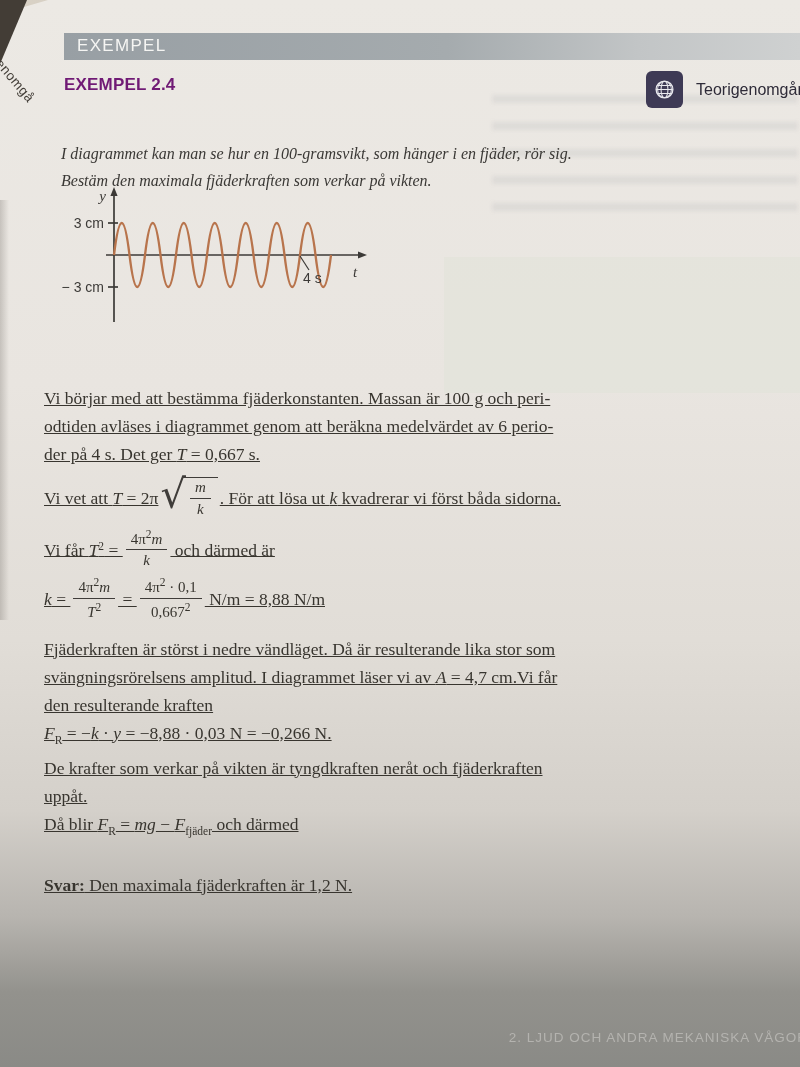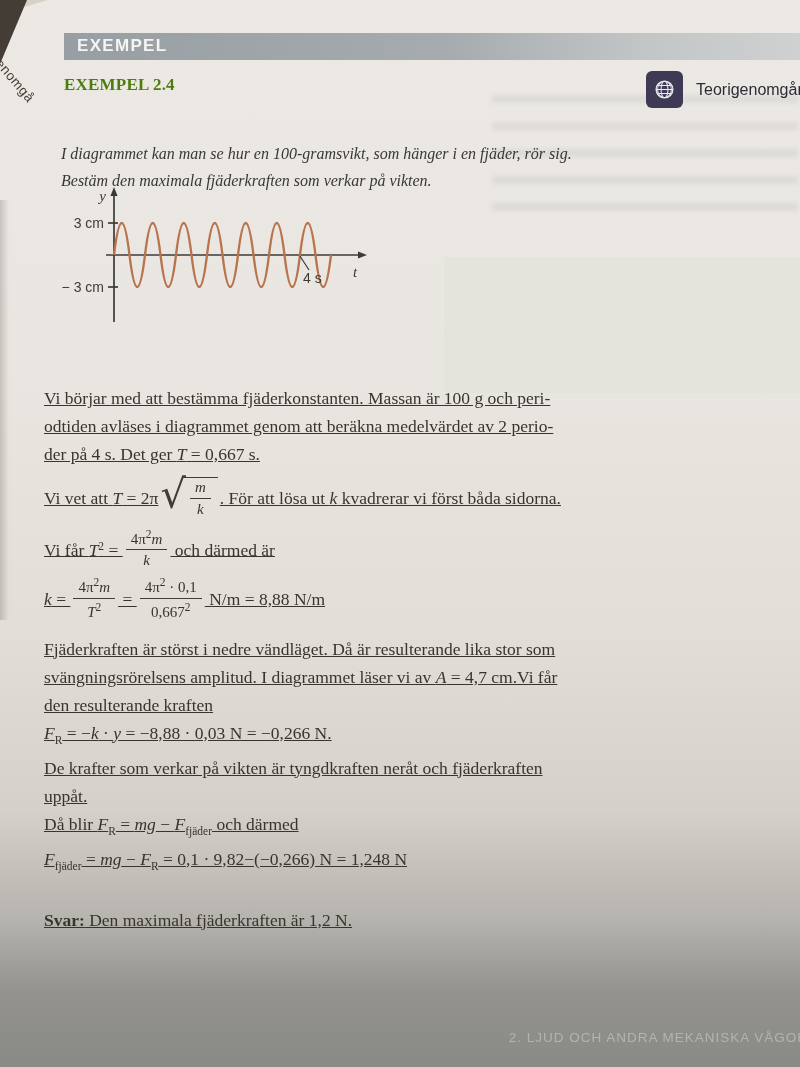--- a/index.html
+++ b/index.html
@@ -34,7 +34,7 @@
   .banner { position:absolute; left:64px; top:33px; right:0; height:27px;
     background:linear-gradient(90deg,#989fa4 0%, #a5abae 52%, #c2c5c6 78%, #cfd1d1 100%); }
   .banner-label { display:block; font-family:"Liberation Sans",sans-serif;
-    font-weight:bold; font-size:17px; letter-spacing:1.3px; color:#f5f5f3;
+    font-weight:normal; font-size:17px; letter-spacing:1.3px; color:#f5f5f3;
     padding:3px 10px 0 13px; }
 
   

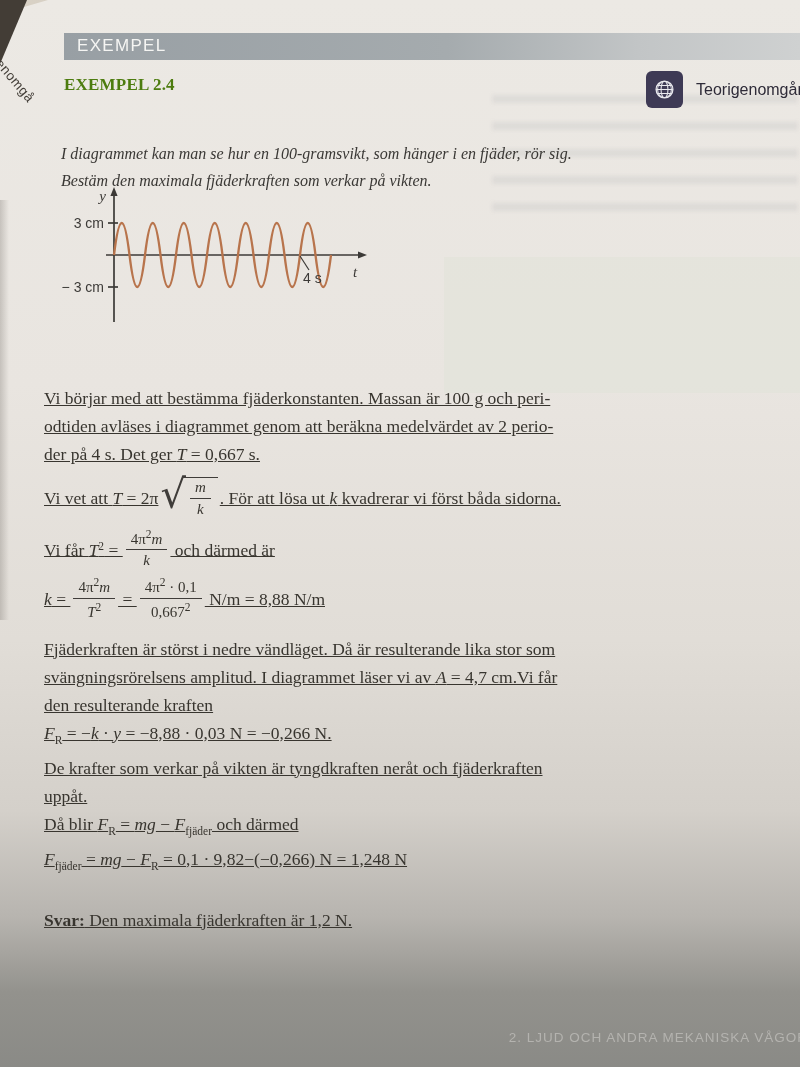--- a/index.html
+++ b/index.html
@@ -39,8 +39,8 @@
 
   
   .heading { position:absolute; left:64px; top:75px;
-    font-family:Liberation Serif, serif; font-weight:bold; font-size:17px;
-    color:#4d7c0f; letter-spacing:.2px; }
+    font-family:Liberation Sans, sans-serif; font-weight:bold; font-size:17px;
+    color:#701a75; letter-spacing:.2px; }
   .badge { position:absolute; left:646px; top:71px; display:flex;
     align-items:center; gap:13px; }
   .badge-iconbox { width:37px; height:37px; background:#3e3a55; border-radius:6px;

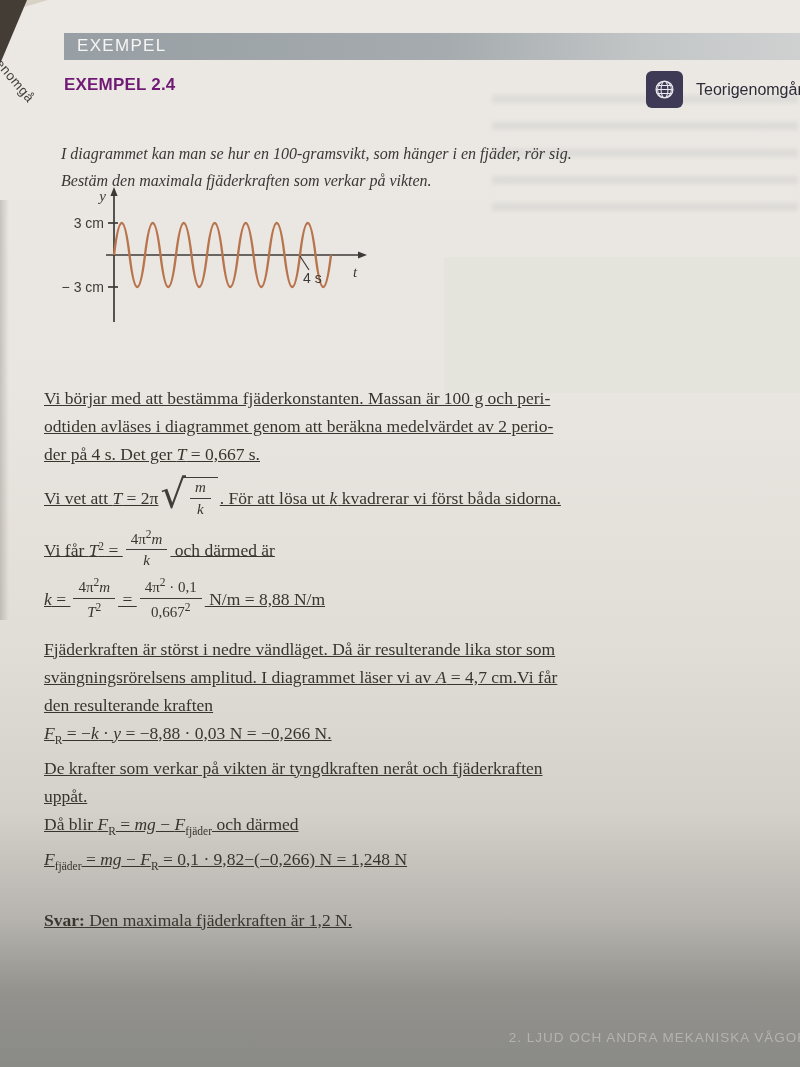--- a/index.html
+++ b/index.html
@@ -150,7 +150,7 @@
   <div class="solution">
 
     <div class="sol-line">Vi börjar med att bestämma fjäderkonstanten. Massan är 100 g och peri-</div>
-    <div class="sol-line">odtiden avläses i diagrammet genom att beräkna medelvärdet av 2 perio-</div>
+    <div class="sol-line">odtiden avläses i diagrammet genom att beräkna medelvärdet av 6 perio-</div>
     <div class="sol-line"><span>der på 4 s. Det ger </span><span class="v">T</span><span> = 0,667 s.</span></div>
 
     <div class="math-line mt8">

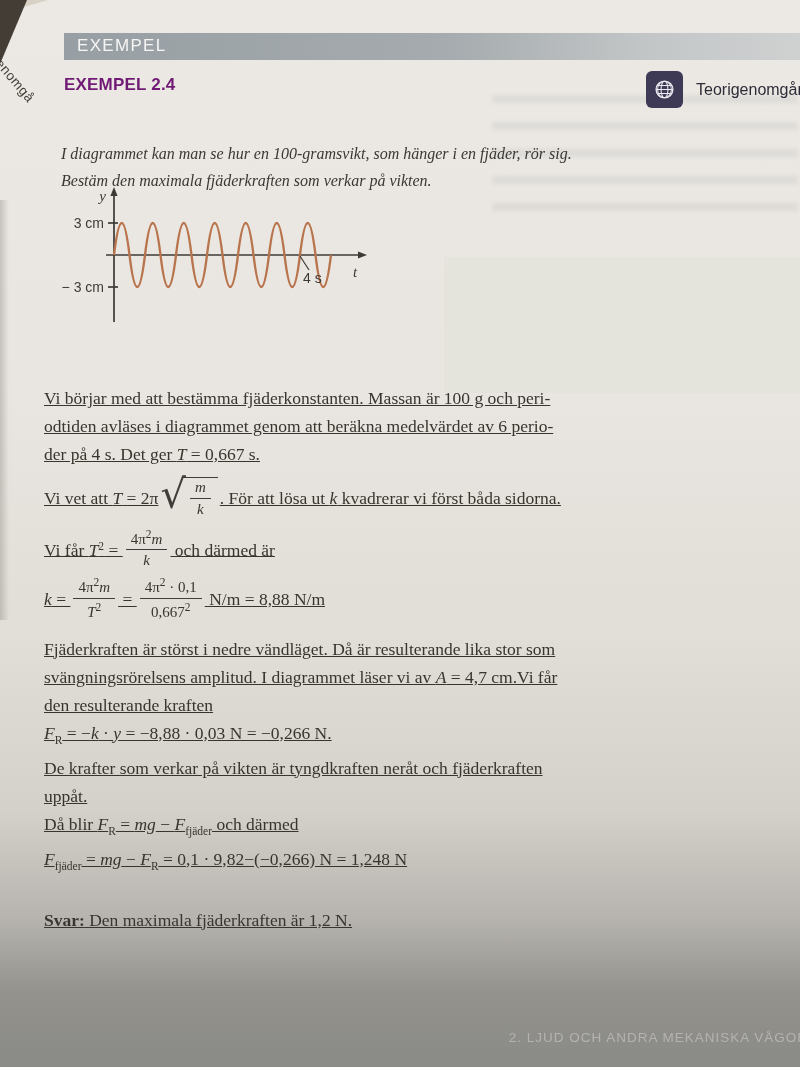--- a/index.html
+++ b/index.html
@@ -183,9 +183,6 @@
       <span>Då blir </span><span class="v">F</span><sub class="s">R</sub><span> = </span><span class="v">mg</span><span> − </span><span class="v">F</span><sub class="s">fjäder</sub><span> och därmed</span>
     </div>
 
-    <div class="sol-line">
-      <span class="v">F</span><sub class="s">fjäder</sub><span> = </span><span class="v">mg</span><span> − </span><span class="v">F</span><sub class="s">R</sub><span> = 0,1 · 9,82−(−0,266) N = 1,248 N</span>
-    </div>
 
     <div class="svar">
       <span class="bold">Svar:</span><span> Den maximala fjäderkraften är 1,2 N.</span>

